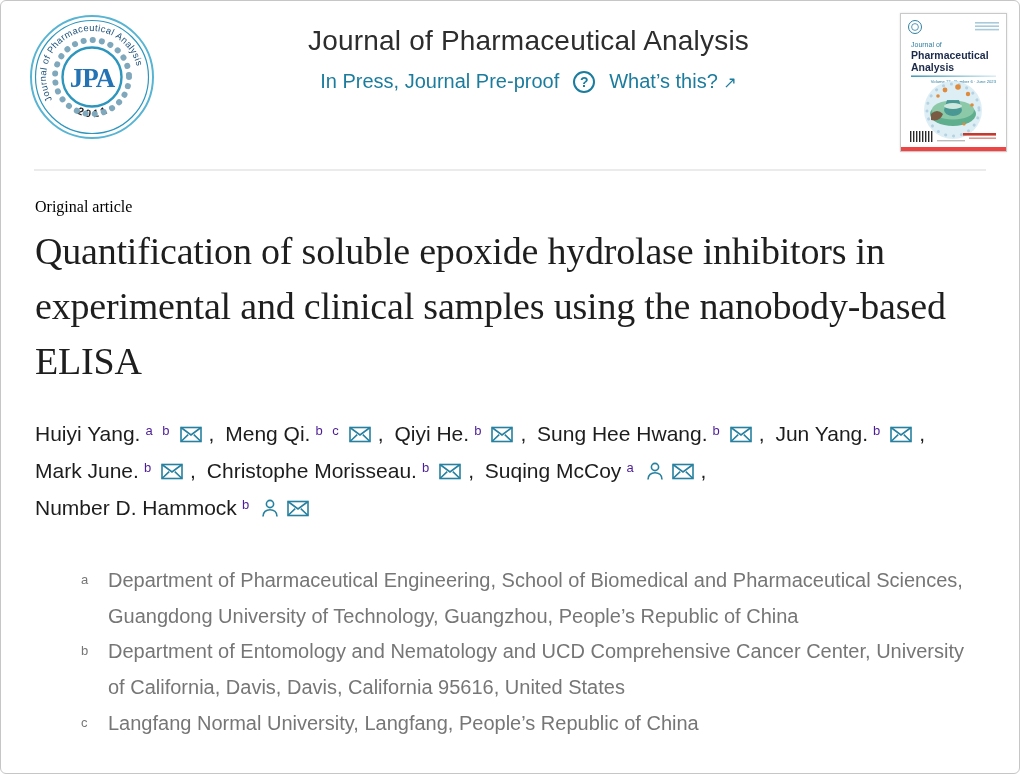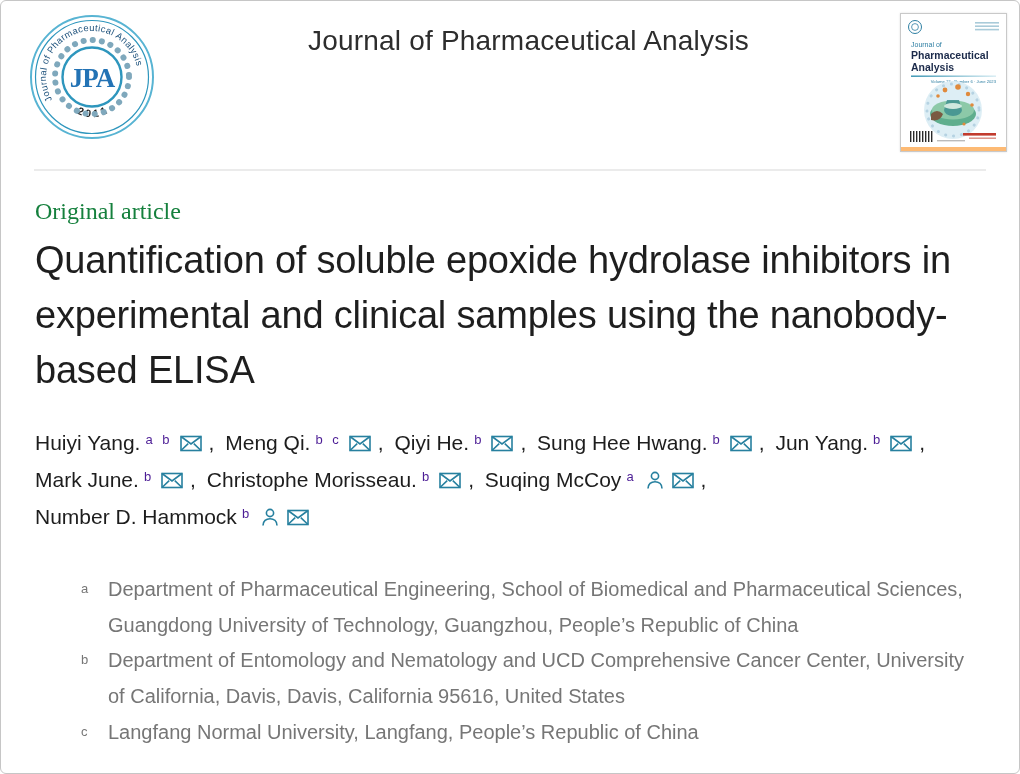--- a/index.html
+++ b/index.html
@@ -26,7 +26,7 @@
     display:inline-block; text-align:center; cursor:pointer;
   }
   .arrow { font-size:16px; }
-  .cover-wrap { width:107px; flex:0 0 auto; border:1px solid #c9c9c9; background:#fdba74; box-shadow:0 0 2px rgba(0,0,0,.12); }
+  .cover-wrap { width:107px; flex:0 0 auto; border:1px solid #c9c9c9; background:#ef4444; box-shadow:0 0 2px rgba(0,0,0,.12); }
 
   
   .divider { border-top:2px solid #ebebeb; margin:17px 33px 0 33px; }

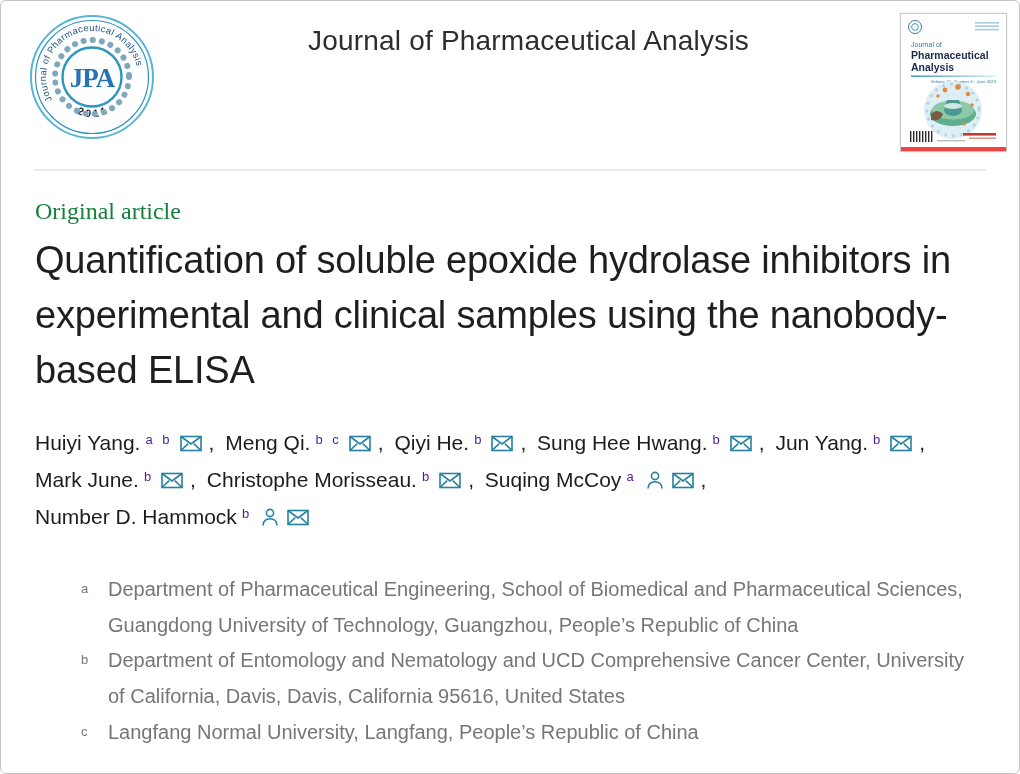--- a/index.html
+++ b/index.html
@@ -82,6 +82,12 @@
 
   <div class="header-center">
     <div class="journal-title">Journal of Pharmaceutical Analysis</div>
+    <div class="links-row">
+      <a class="teal-link">In Press, Journal Pre-proof</a>
+      <span class="help-circle">?</span>
+      <a class="teal-link"><span>What’s this?</span>
+        <span class="arrow">↗</span></a>
+    </div>
   </div>
 
   <div class="cover-wrap">

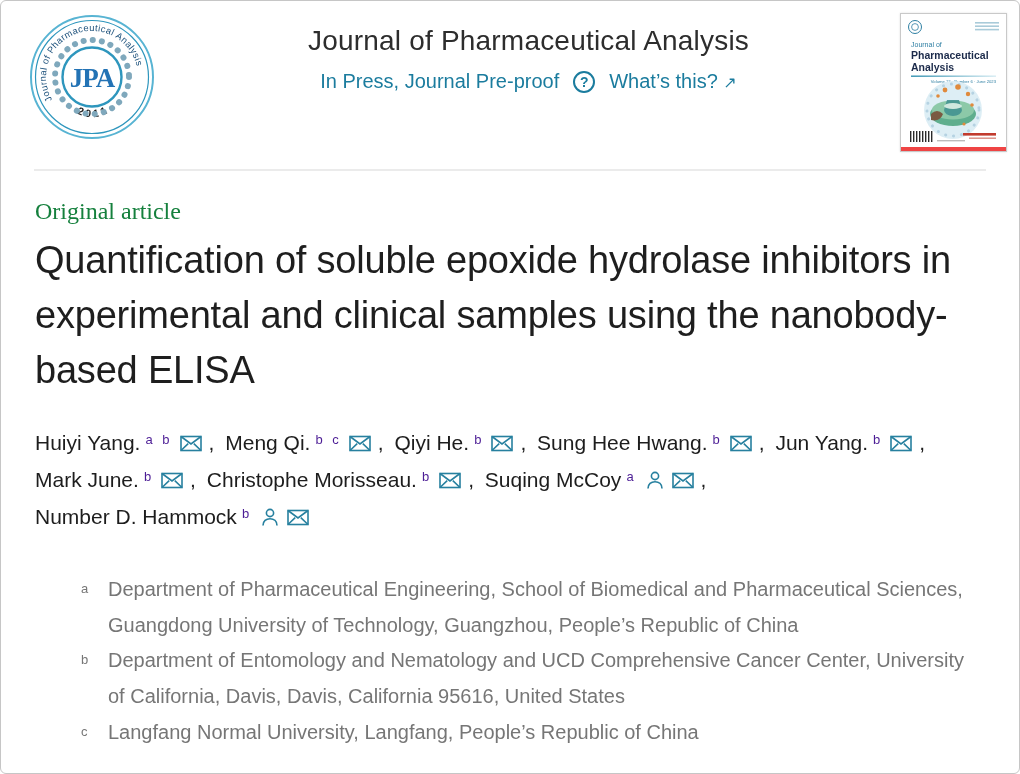--- a/index.html
+++ b/index.html
@@ -33,7 +33,7 @@
 
   
   .main { padding:0 34px; }
-  .category { font-family:"Liberation Serif", serif; font-size:24px; color:#15803d; margin-top:27px; }
+  .category { font-family:"Liberation Serif", serif; font-size:16px; color:#000000; margin-top:27px; }
   .article-title {
     font-family:Liberation Sans, sans-serif; font-weight:400;
     font-size:38px; line-height:1.45; color:#1e1e1e;

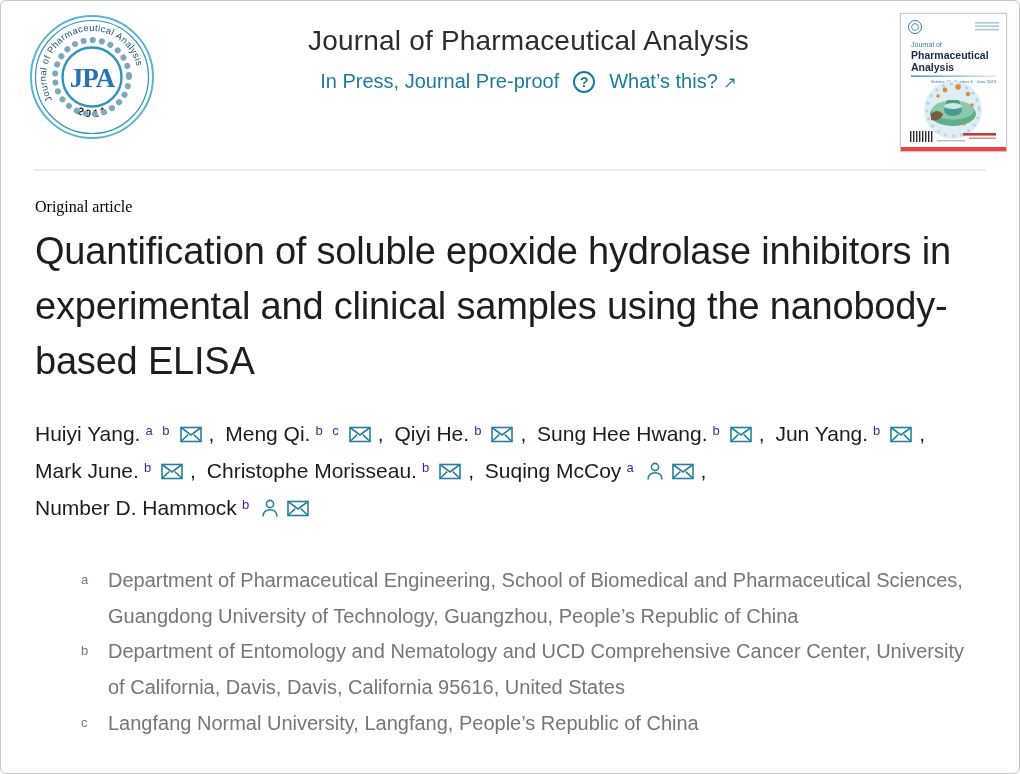--- a/index.html
+++ b/index.html
@@ -35,7 +35,7 @@
   .main { padding:0 34px; }
   .category { font-family:"Liberation Serif", serif; font-size:16px; color:#000000; margin-top:27px; }
   .article-title {
-    font-family:Liberation Sans, sans-serif; font-weight:400;
+    font-family:Liberation Serif, serif; font-weight:400;
     font-size:38px; line-height:1.45; color:#1e1e1e;
     margin:8px 0 0 0; max-width:985px; letter-spacing:-.2px;
   }

